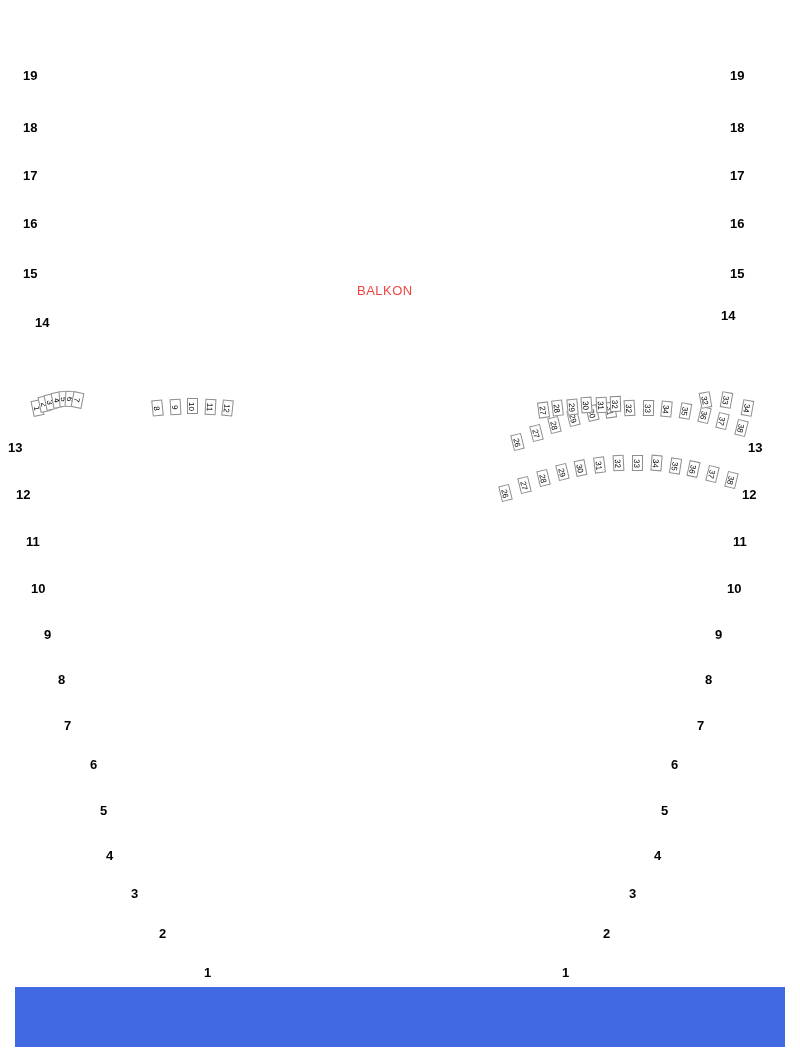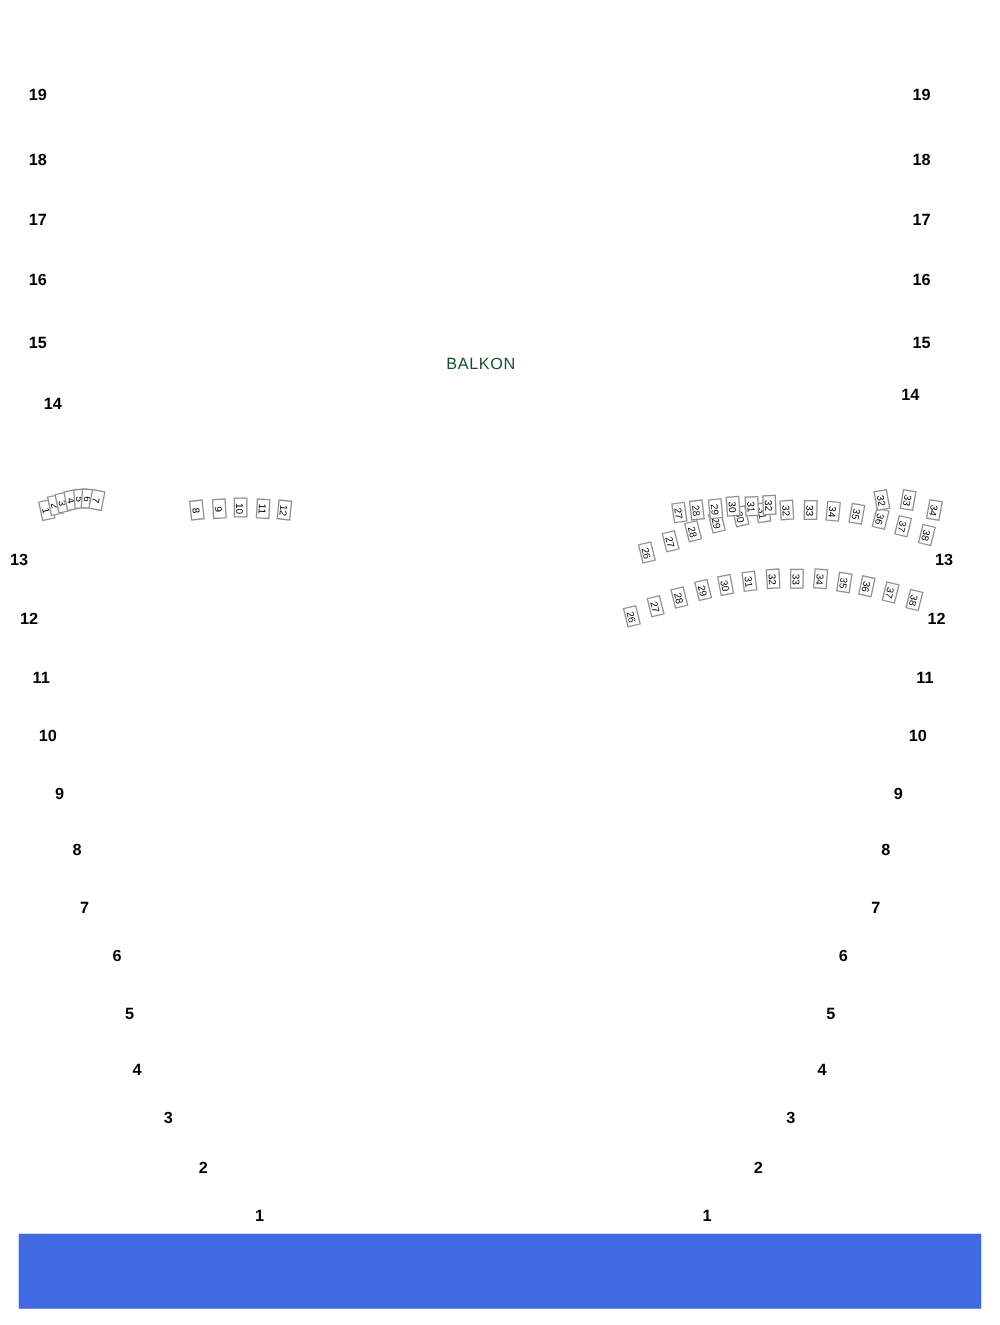--- a/index.html
+++ b/index.html
@@ -44,7 +44,7 @@
   .section-label {
     position: absolute;
     font-size: 13px;
-    color: #14532d;
+    color: #ef4444;
     letter-spacing: 0.5px;
     white-space: nowrap;
   }

